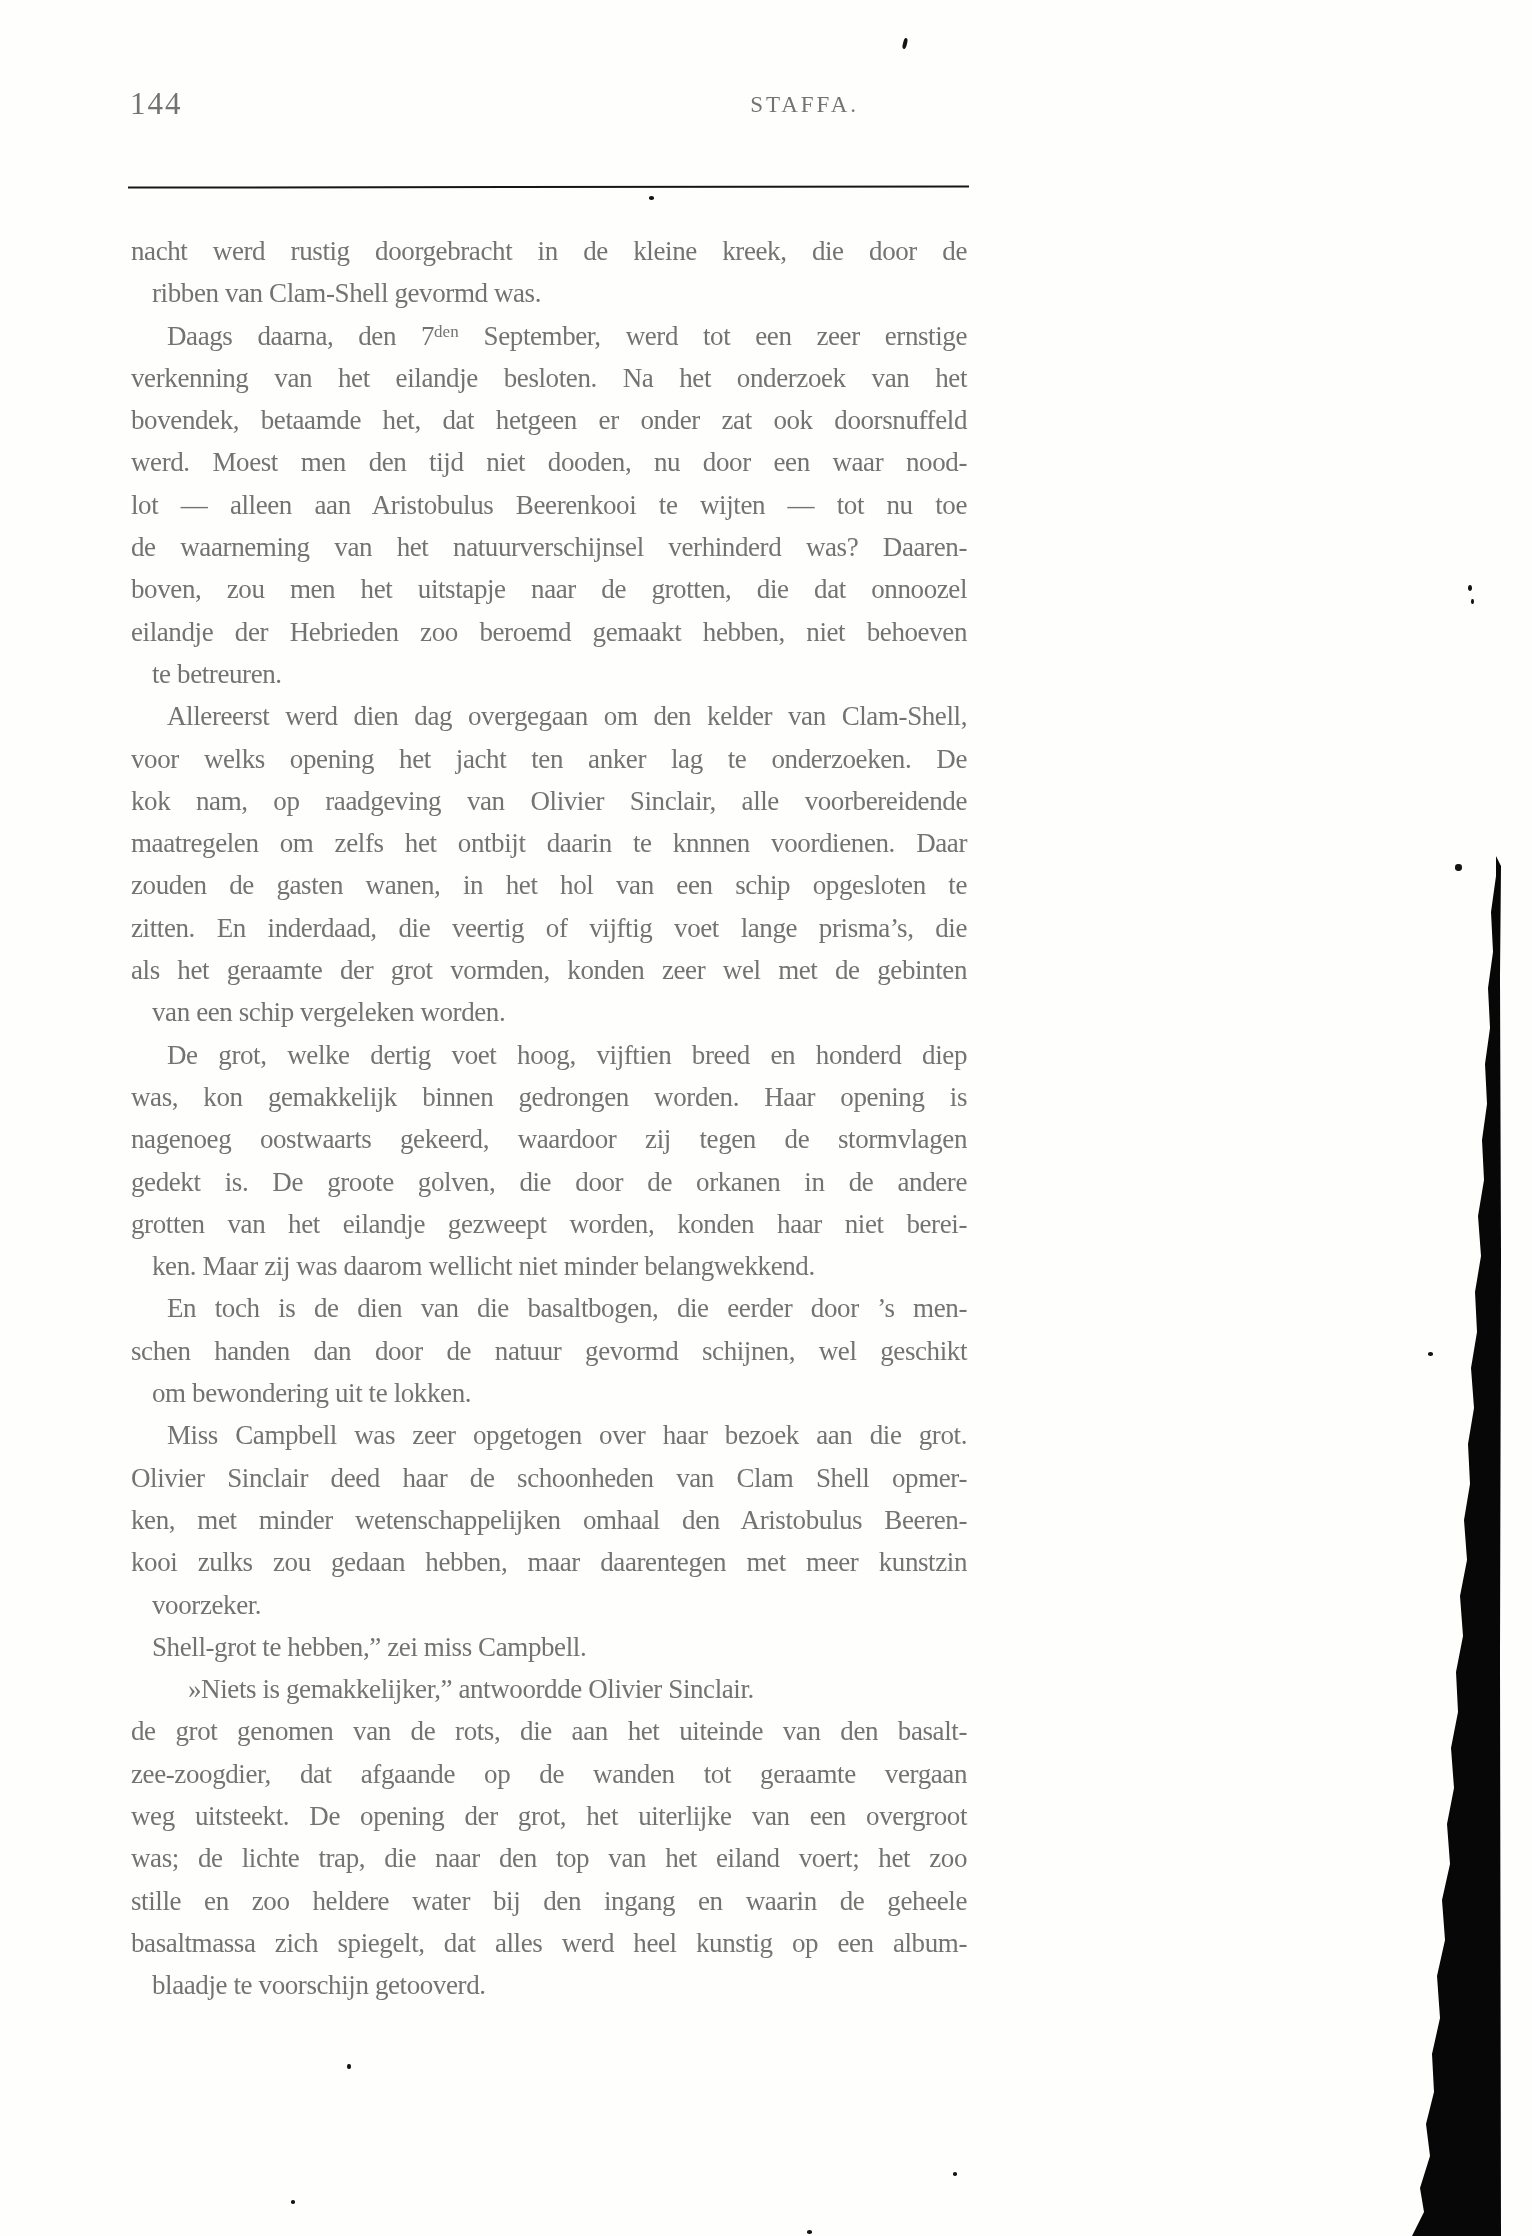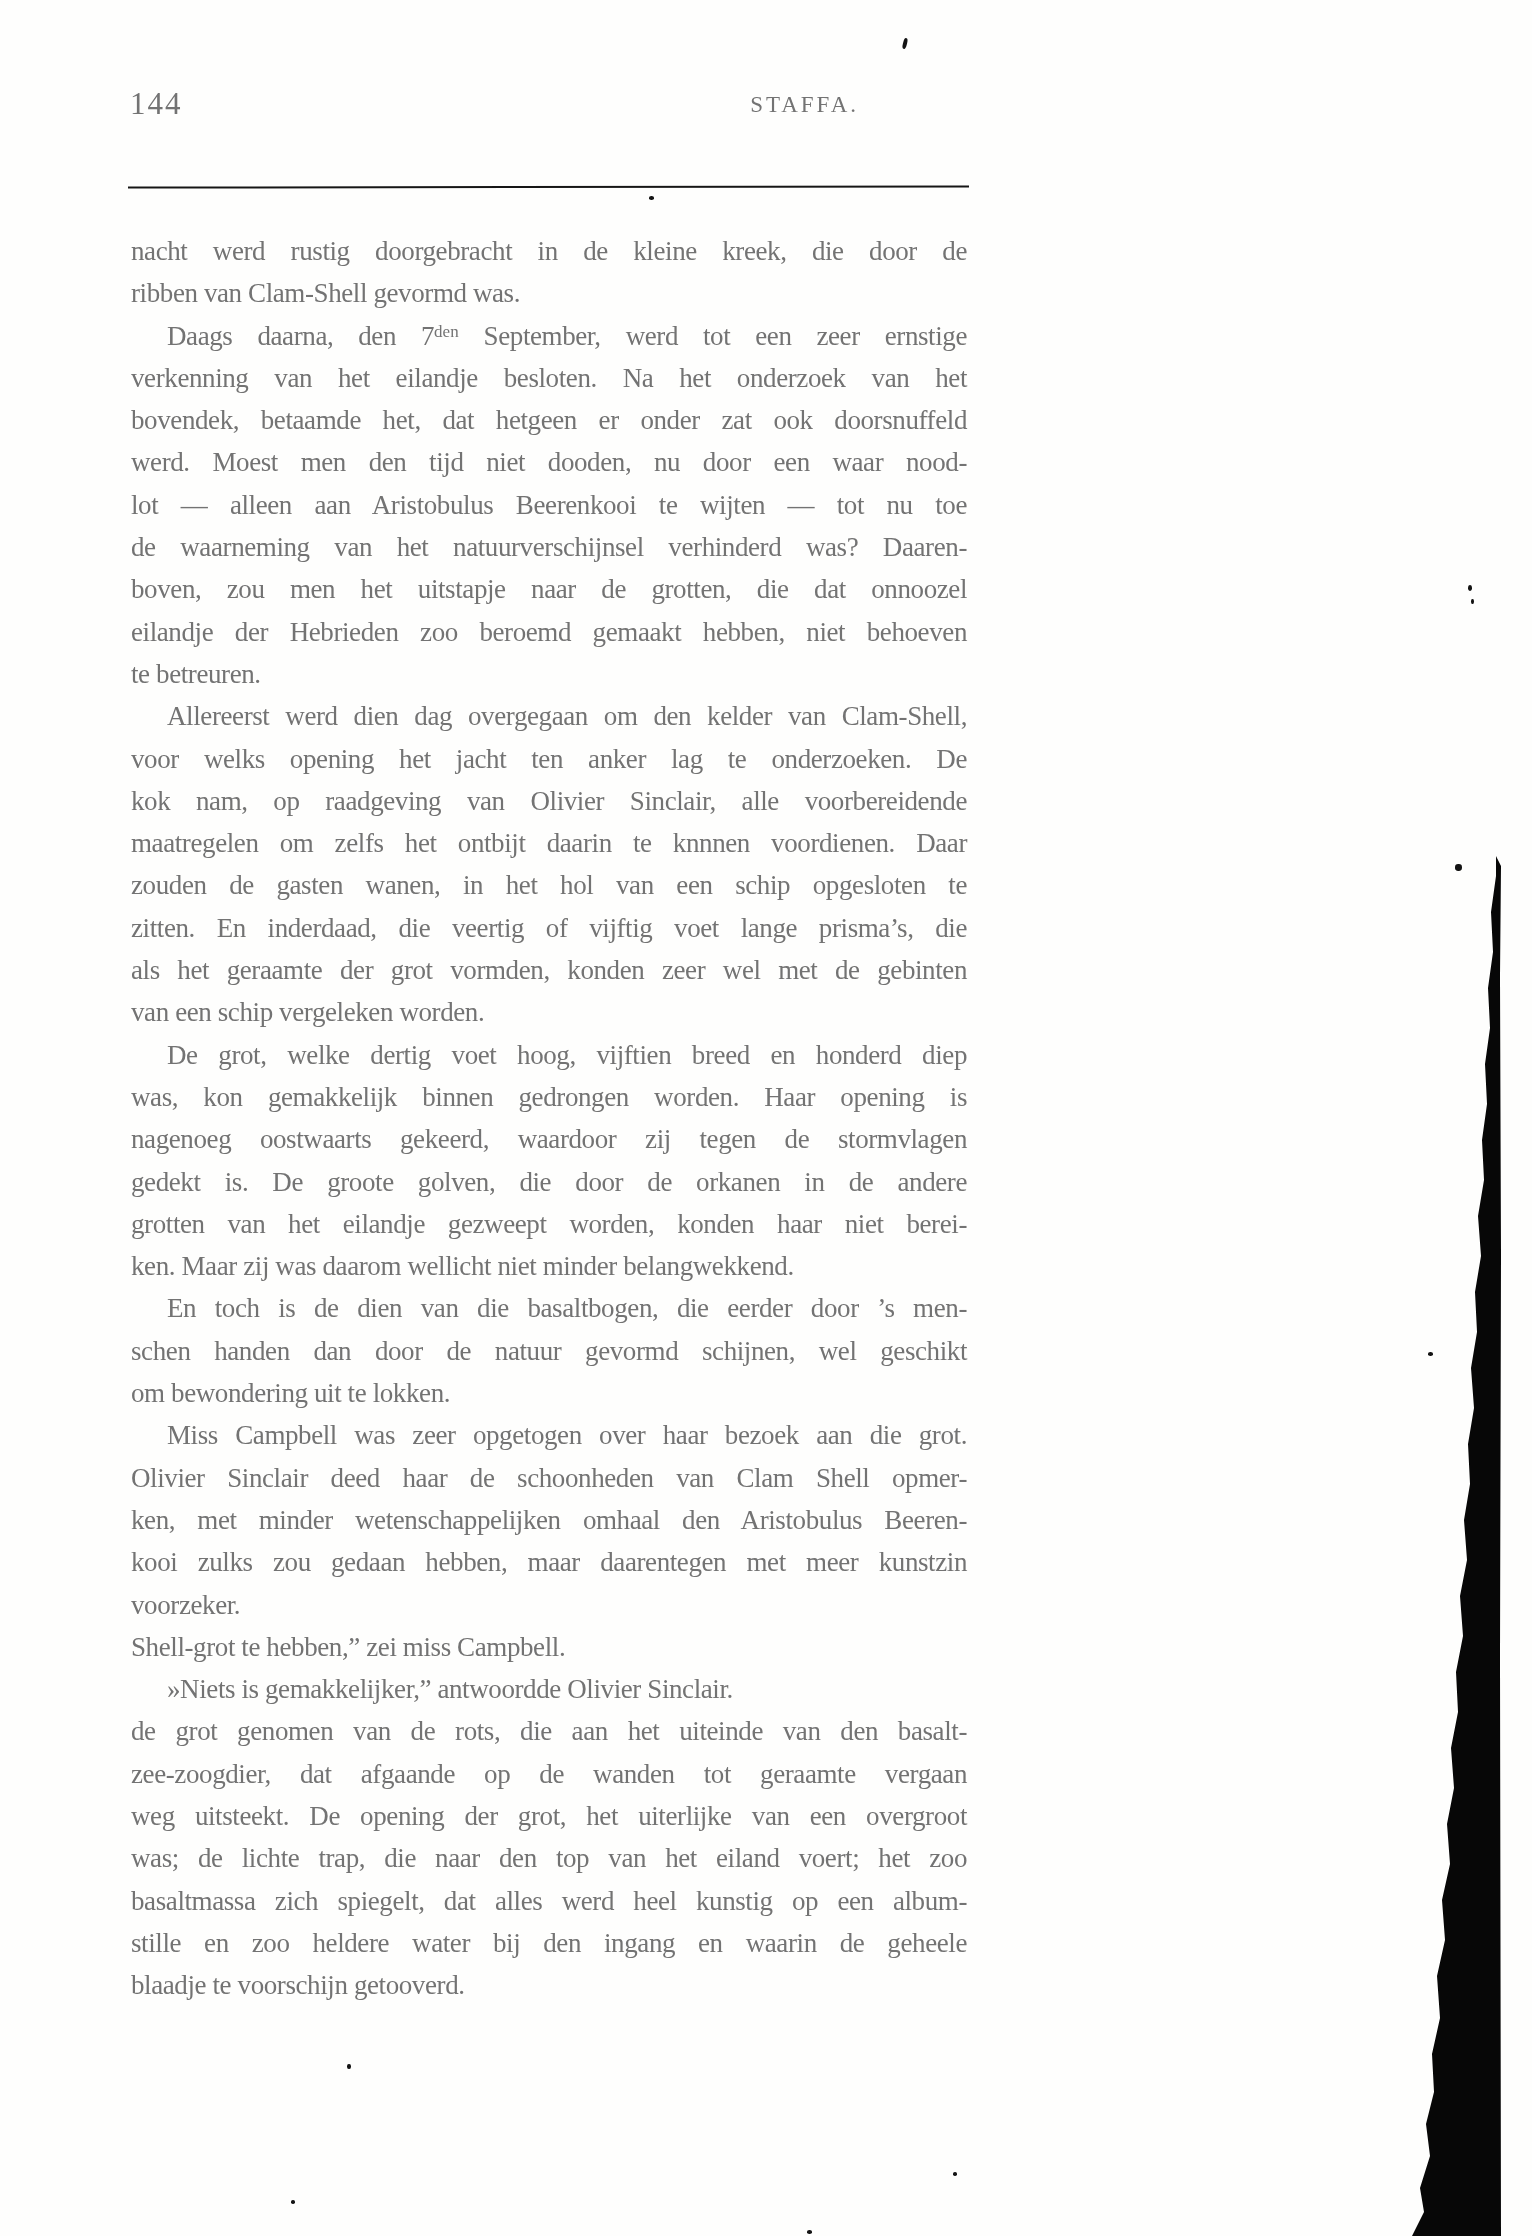--- a/index.html
+++ b/index.html
@@ -32,7 +32,7 @@
     text-align-last:justify;
     height:42.3px;overflow:visible;white-space:normal;
   }
-  .line.lastline{text-align-last:left;}
+  .line.lastline{text-align-last:left;margin-left:21px;}
   .line.indent{text-indent:36px;}
   .line sup{
     font-size:17px;line-height:0;vertical-align:8px;letter-spacing:0;

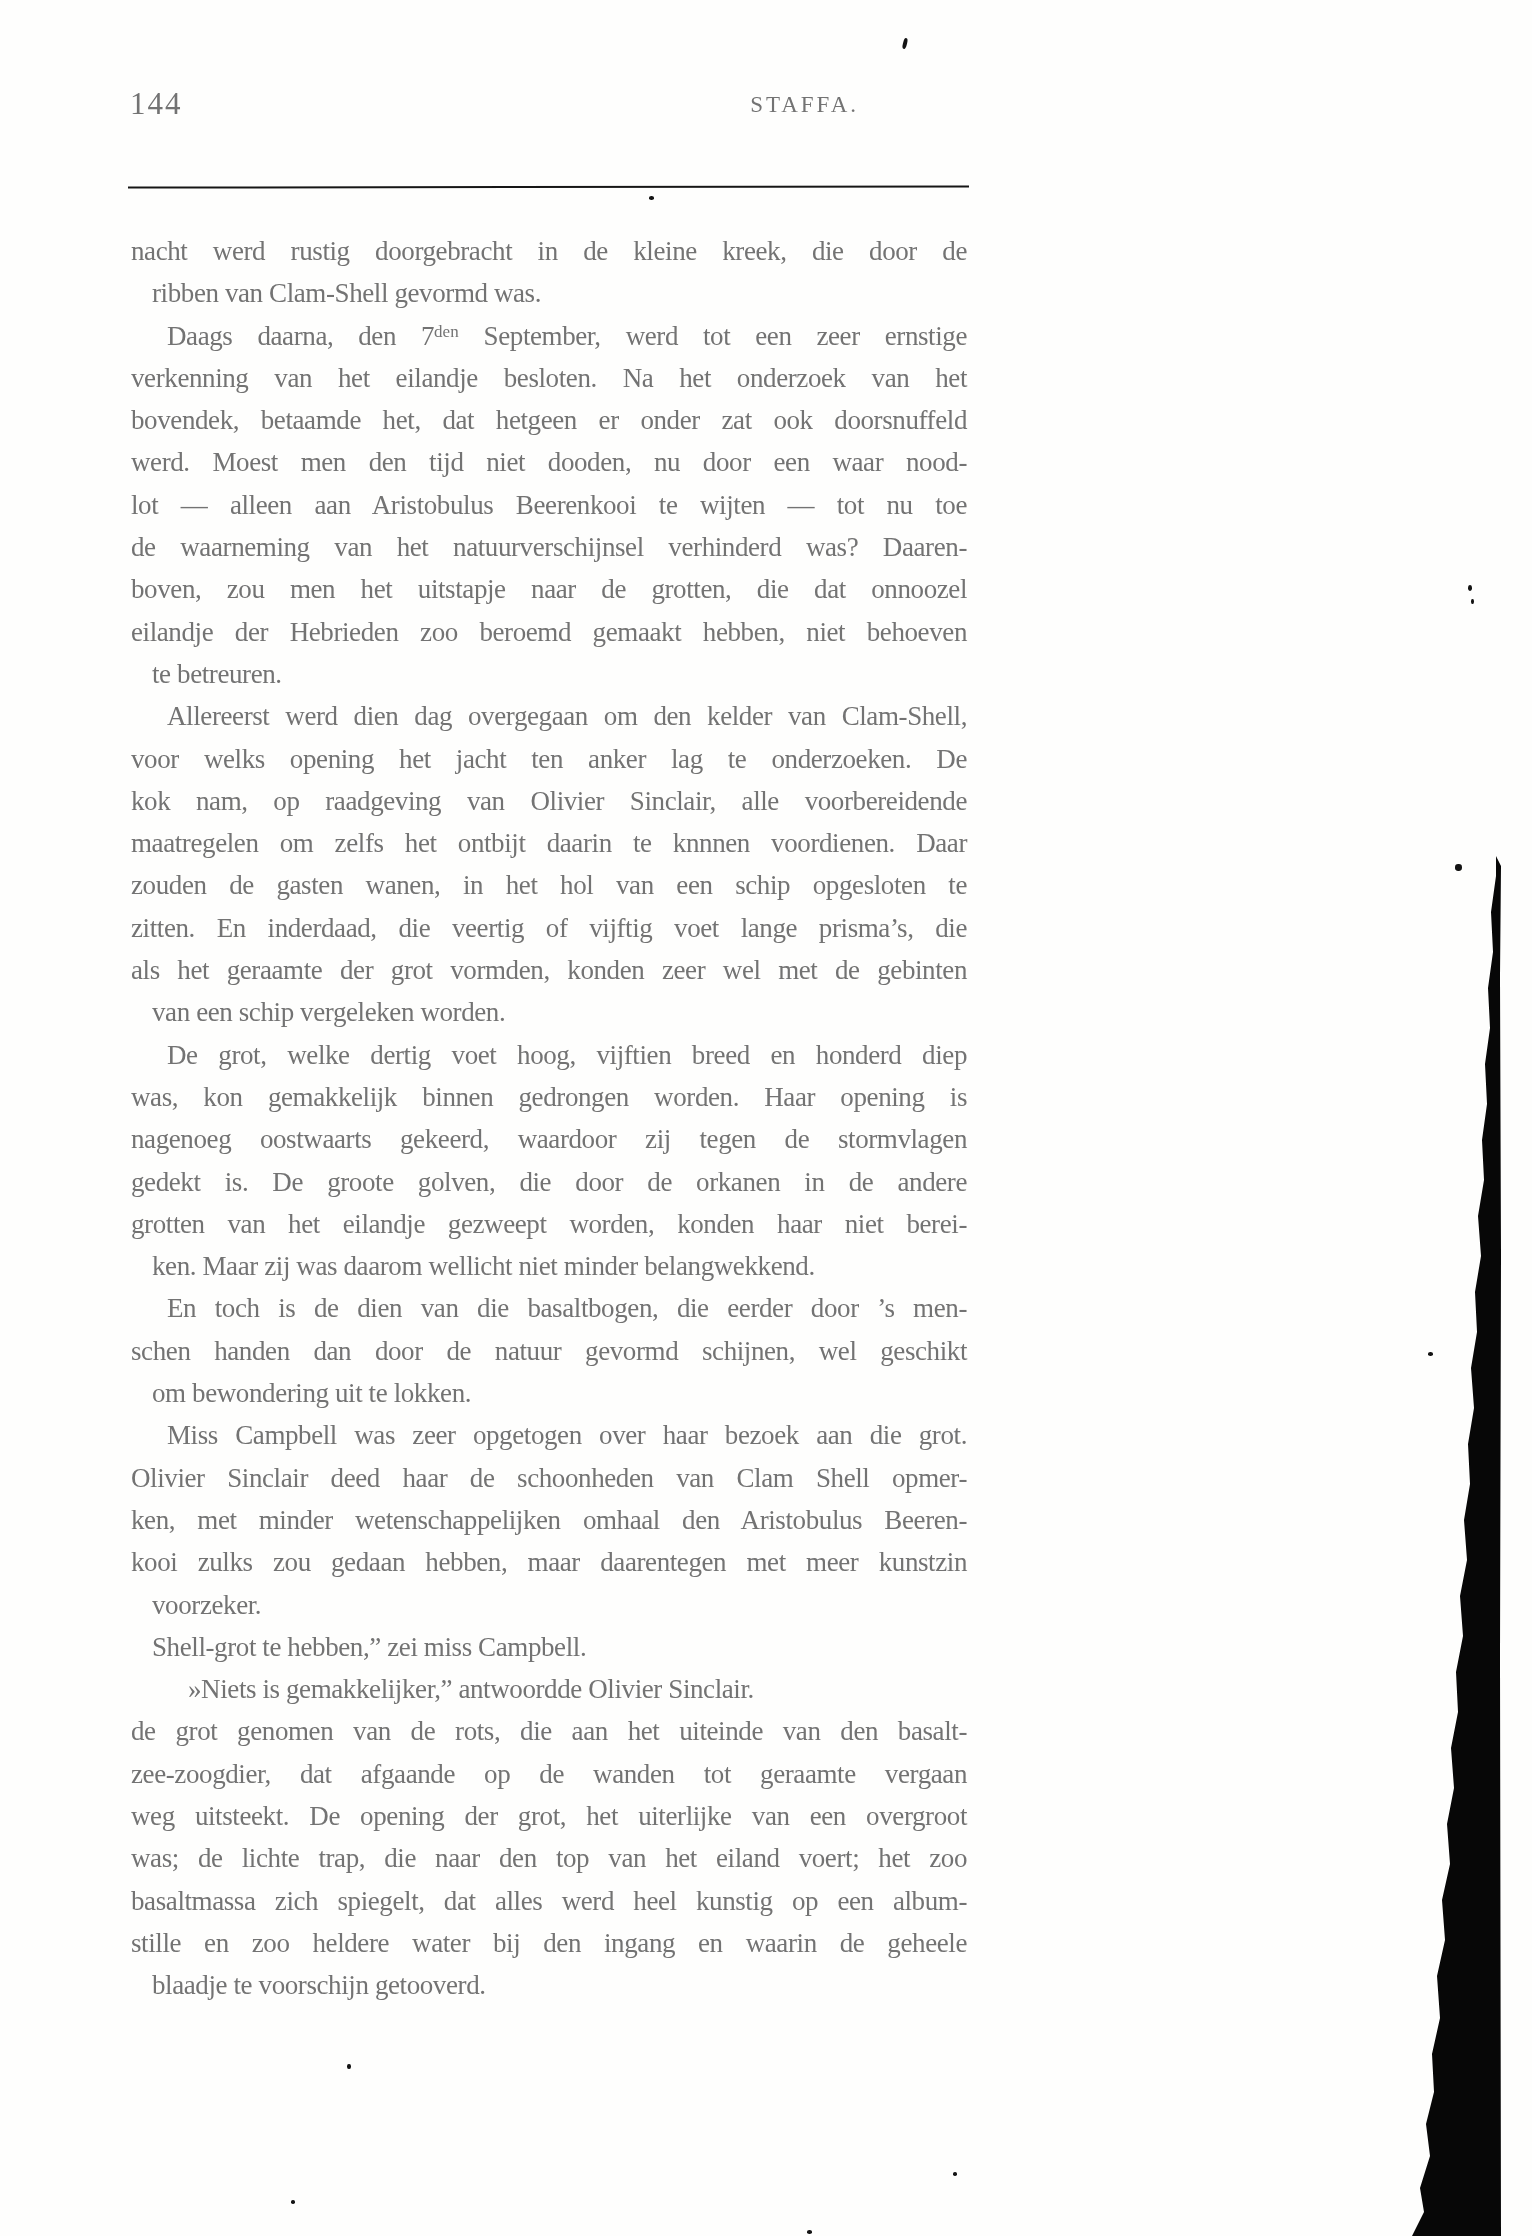--- a/index.html
+++ b/index.html
@@ -99,8 +99,8 @@
       <div class="line">zee-zoogdier, dat afgaande op de wanden tot geraamte vergaan</div>
       <div class="line">weg uitsteekt. De opening der grot, het uiterlijke van een overgroot</div>
       <div class="line">was; de lichte trap, die naar den top van het eiland voert; het zoo</div>
+      <div class="line">stille en zoo heldere water bij den ingang en waarin de geheele</div>
       <div class="line">basaltmassa zich spiegelt, dat alles werd heel kunstig op een album-</div>
-      <div class="line">stille en zoo heldere water bij den ingang en waarin de geheele</div>
       <div class="line lastline">blaadje te voorschijn getooverd.</div>
     </div>
   <div class="edgeband" style="background: rgb(7, 7, 7);"></div>

